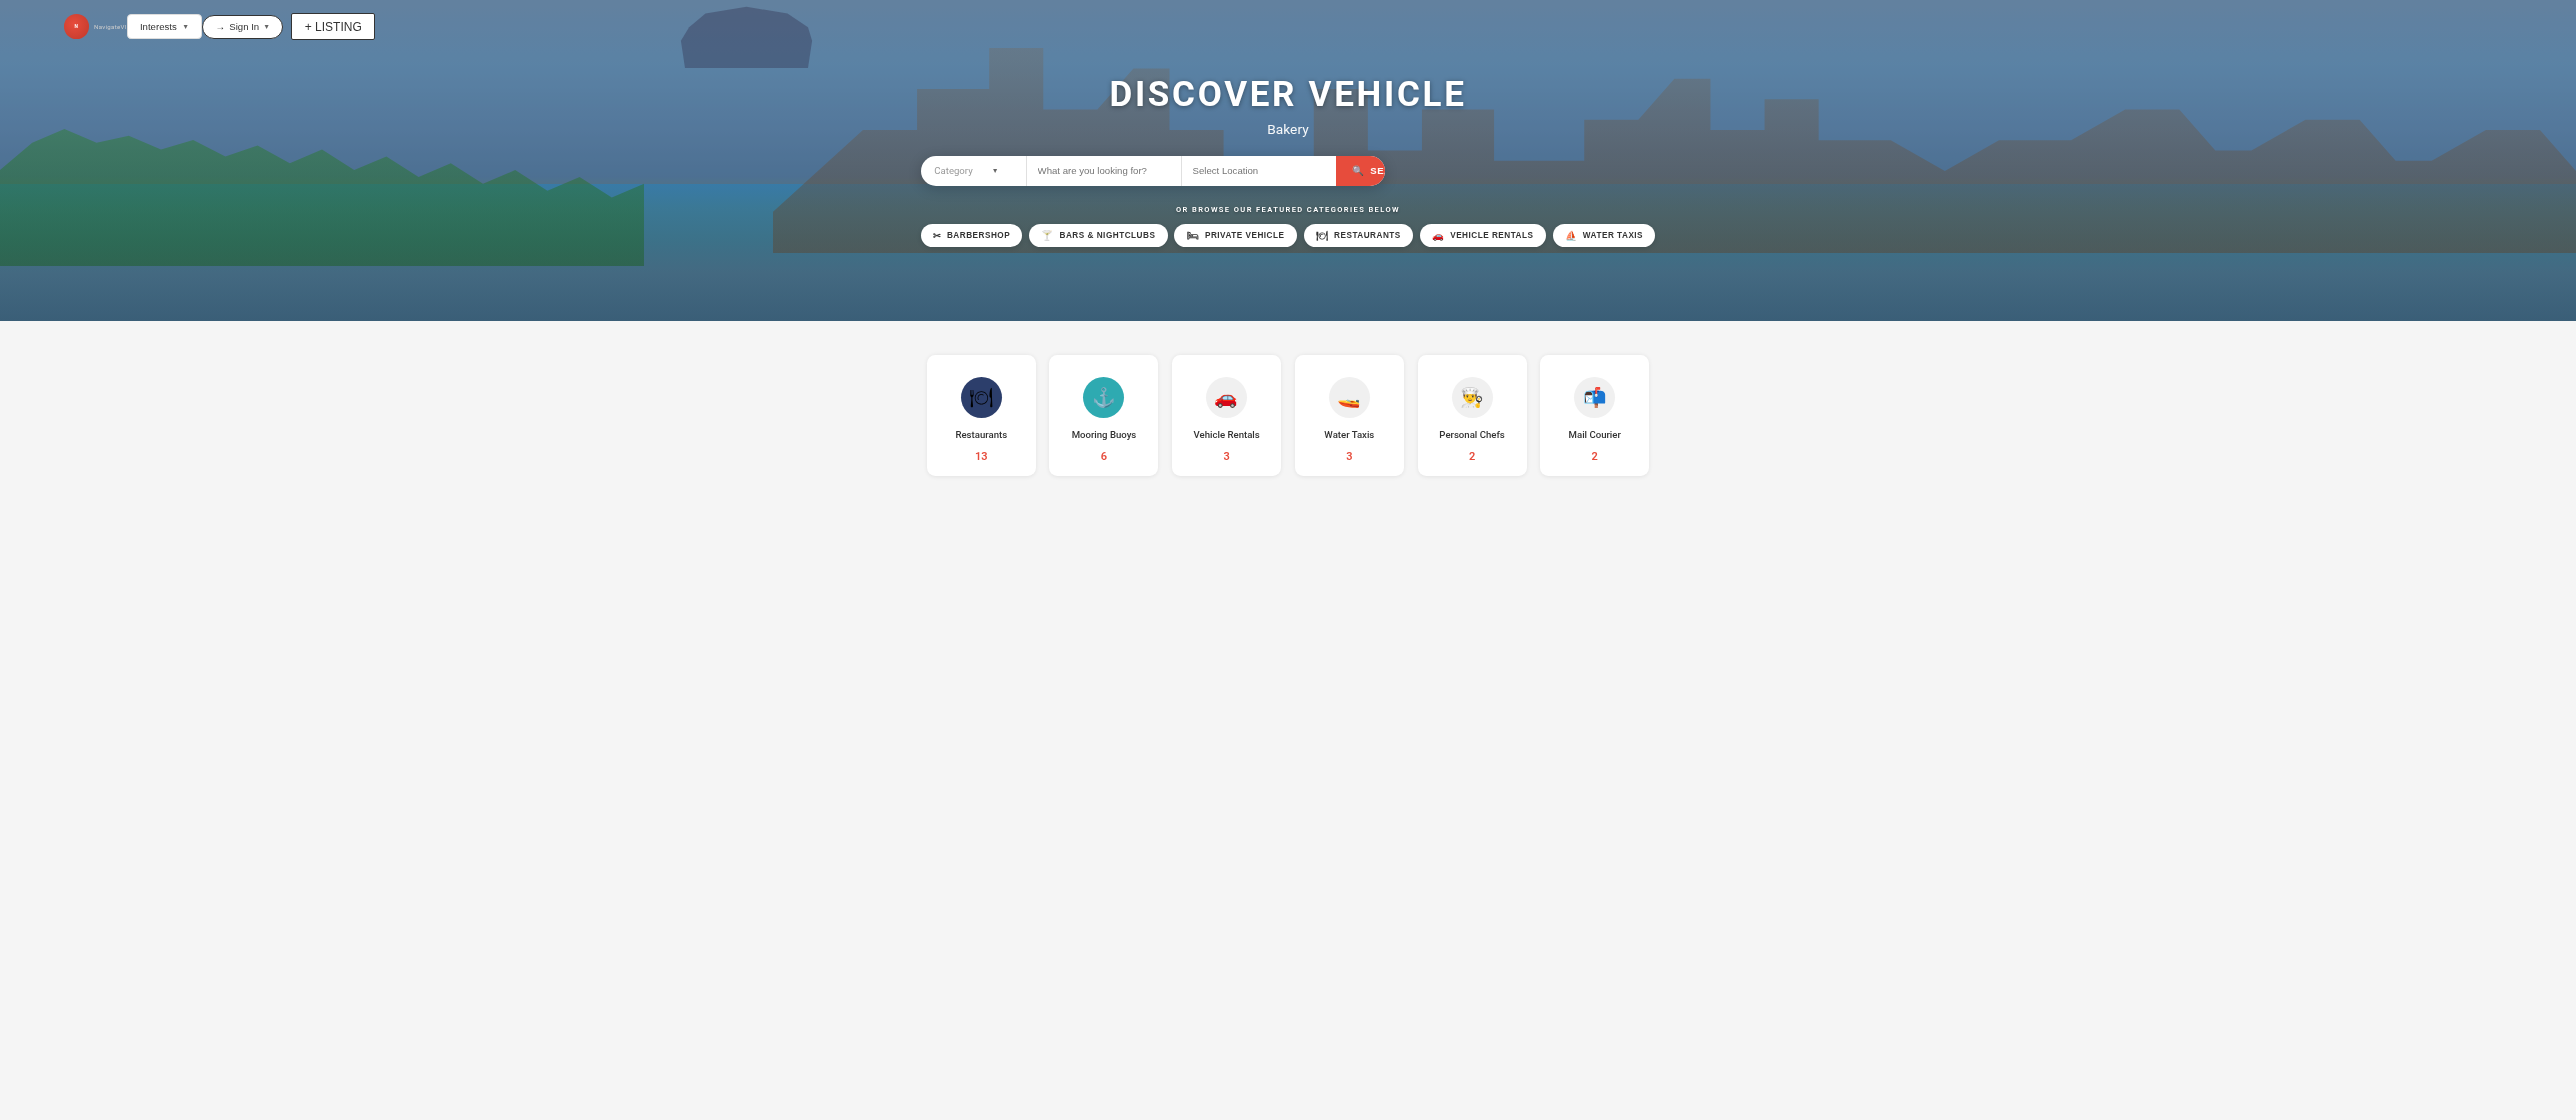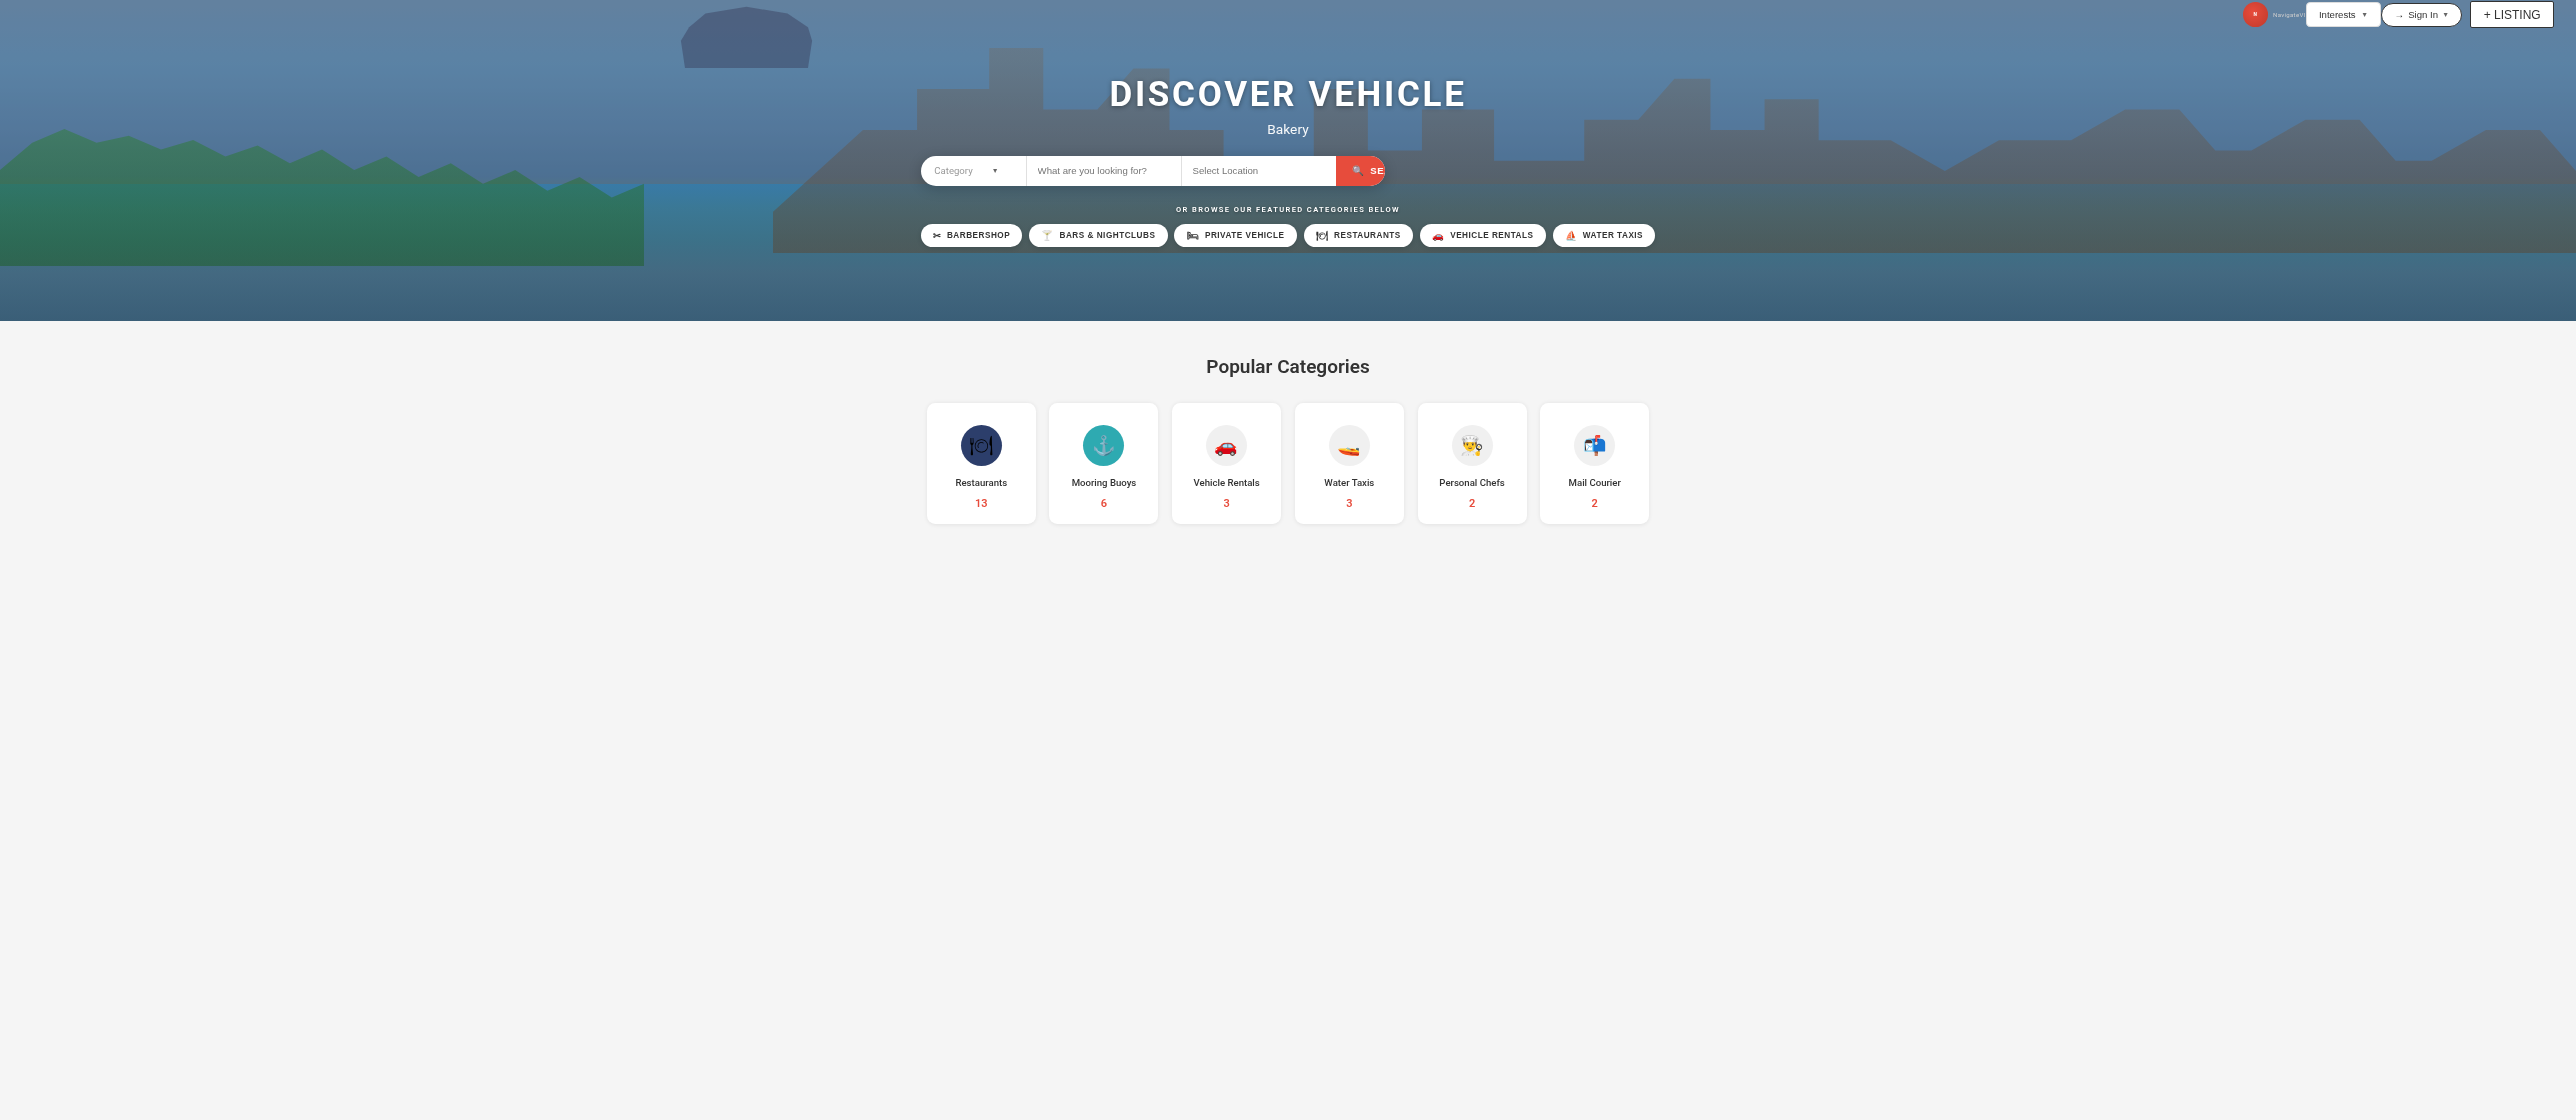--- a/index.html
+++ b/index.html
@@ -12,8 +12,8 @@
       z-index: 10;
       display: flex;
       align-items: center;
-      justify-content: flex-end;
-      padding: 1px 22px;
+      justify-content: flex-start;
+      padding: 13px 22px;
       background: transparent;
       margin-left: 42px;
     }

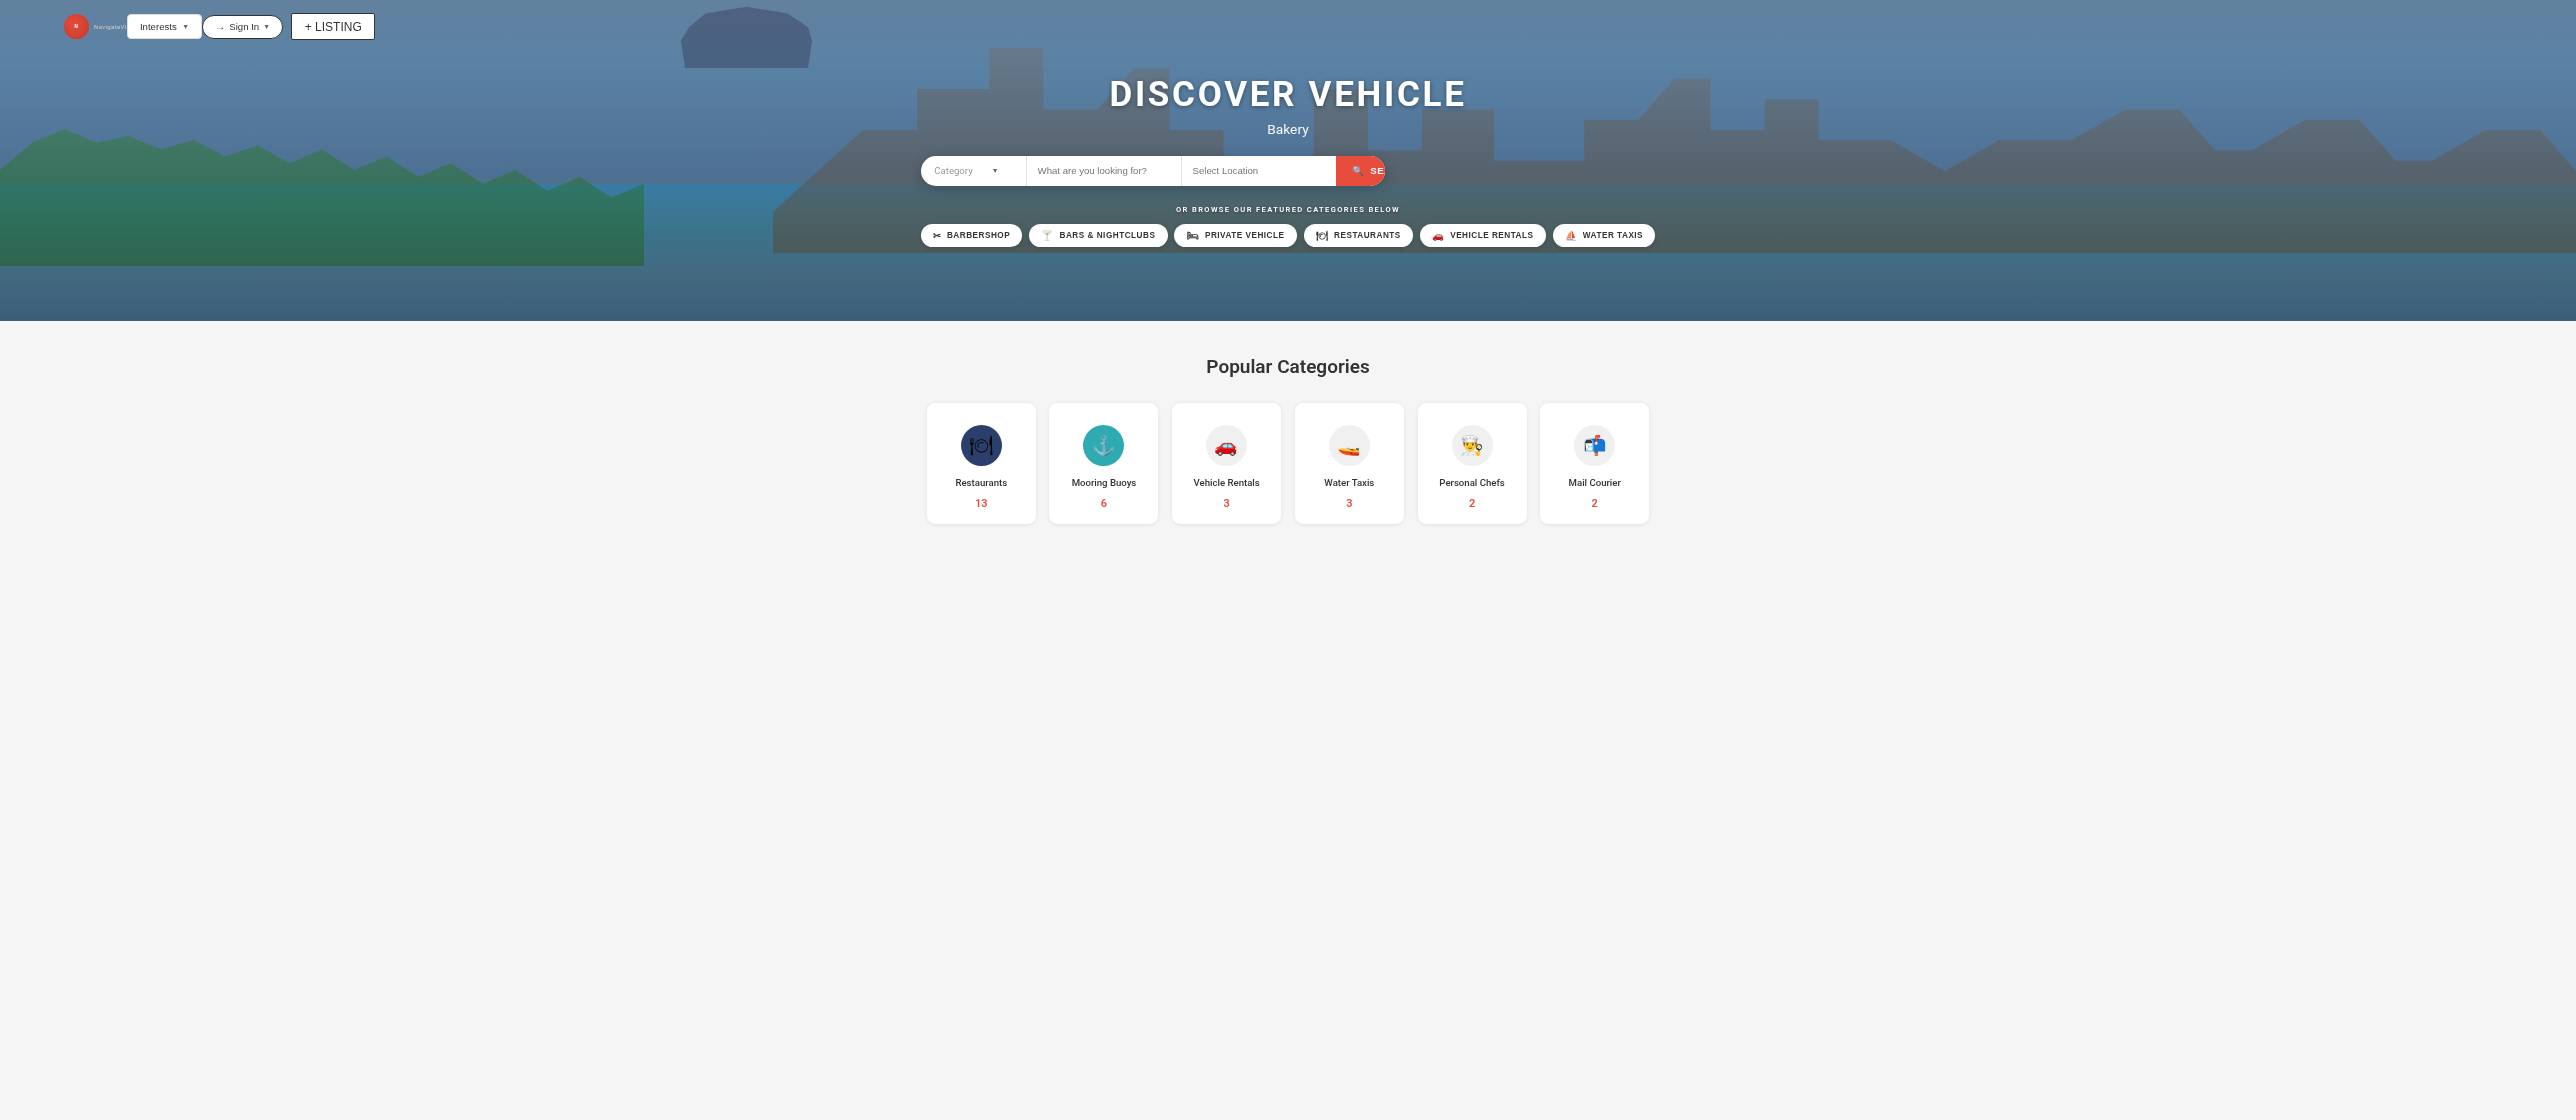--- a/index.html
+++ b/index.html
@@ -355,7 +355,6 @@
 </section>
 
 <section class="popular-section">
-  <h2 class="popular-title">Popular Categories</h2>
   <div class="categories-grid" id="categories-container">
       <div class="category-card">
     <div class="category-icon-wrap">

